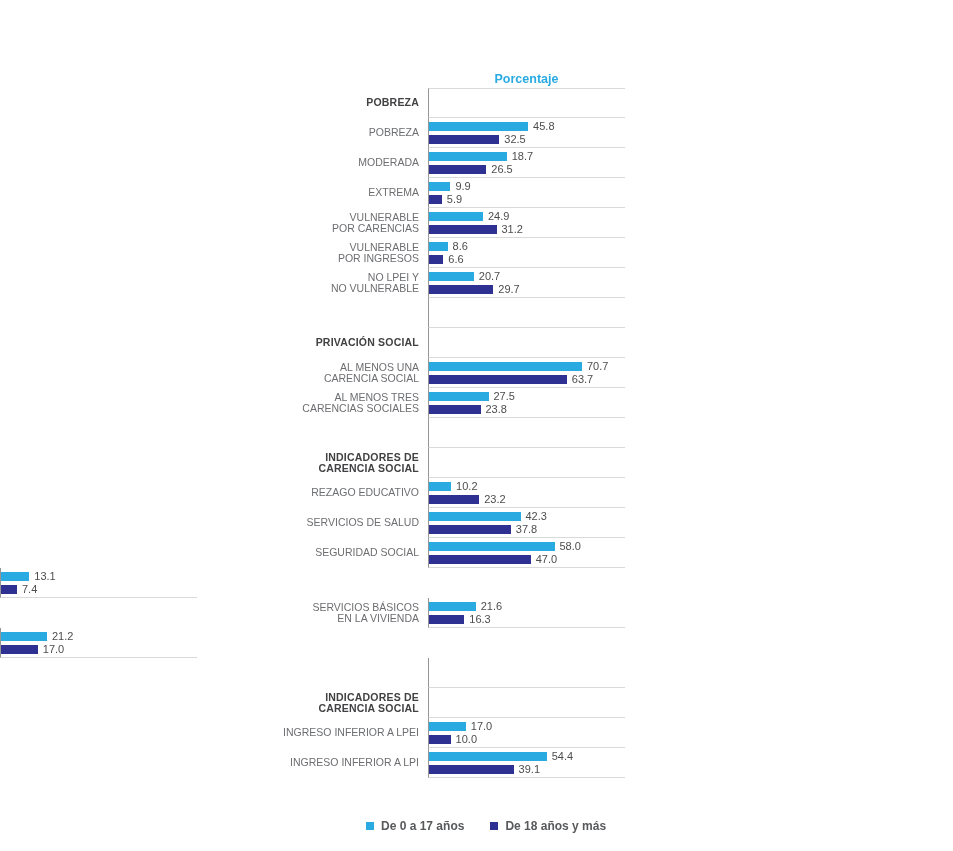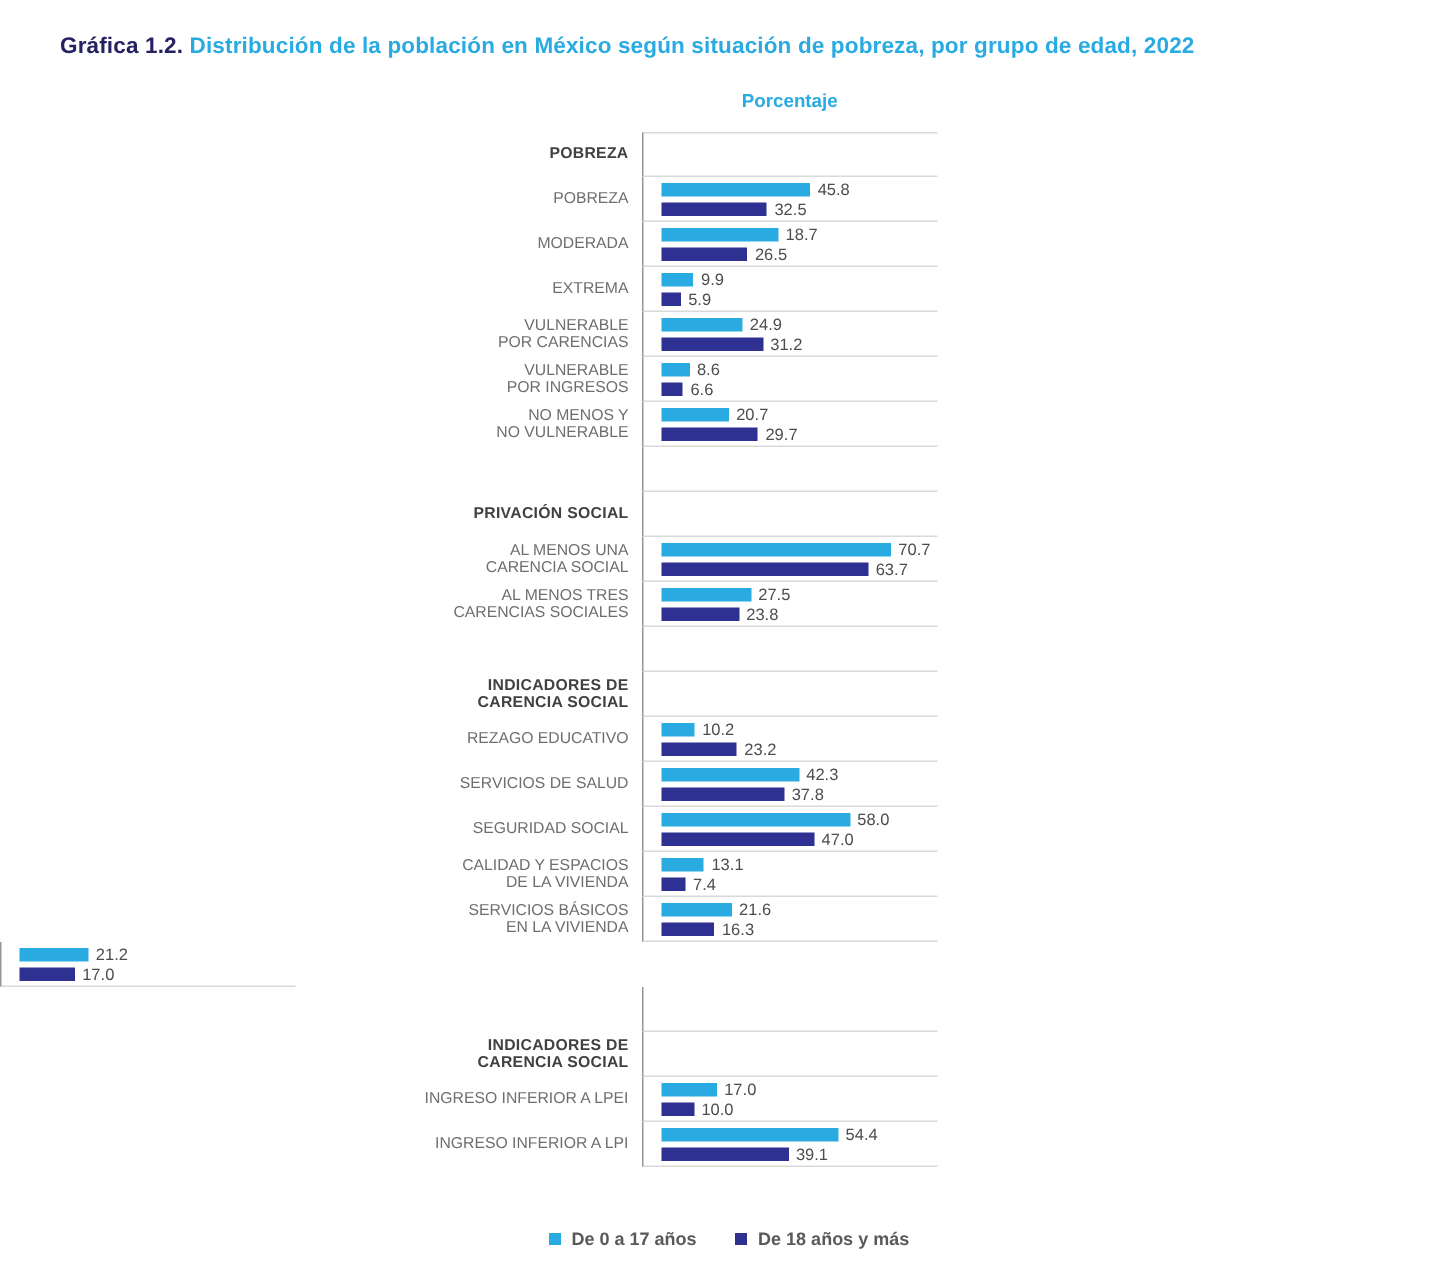--- a/index.html
+++ b/index.html
@@ -42,9 +42,6 @@
 
 <div class="page">
 
-  <div class="title">
-    <span class="prefix">Gráfica 1.2.</span><span class="rest"> Distribución de la población en México según situación de pobreza, por grupo de edad, 2022</span>
-  </div>
 
   <div class="subtitle">Porcentaje</div>
 

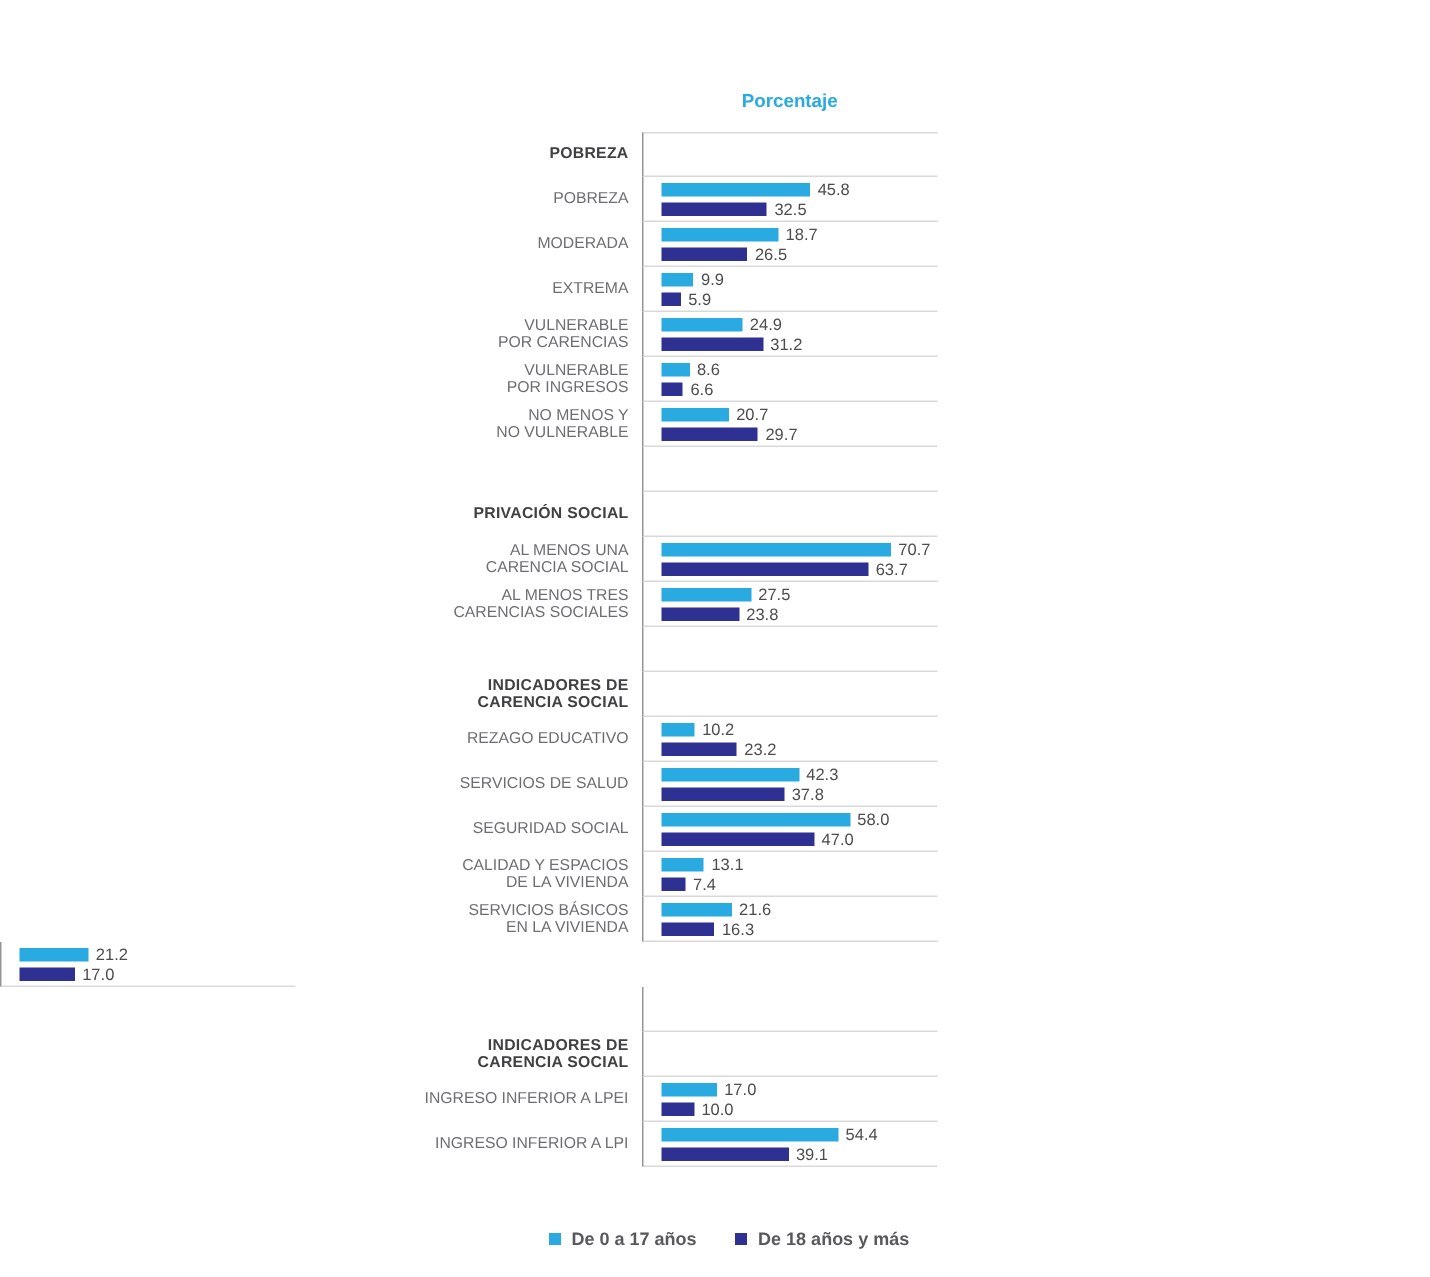--- a/index.html
+++ b/index.html
@@ -11,7 +11,7 @@
   .title .prefix{color:#262261;}
   .title .rest{color:#29ABE2;}
   .subtitle{
-    position:absolute;top:60px;left:428px;width:197px;text-align:center;
+    position:absolute;top:72px;left:428px;width:197px;text-align:center;
     font-size:12.5px;font-weight:700;color:#29ABE2;
   }
   .chart{position:absolute;top:88px;left:0;width:953px;}

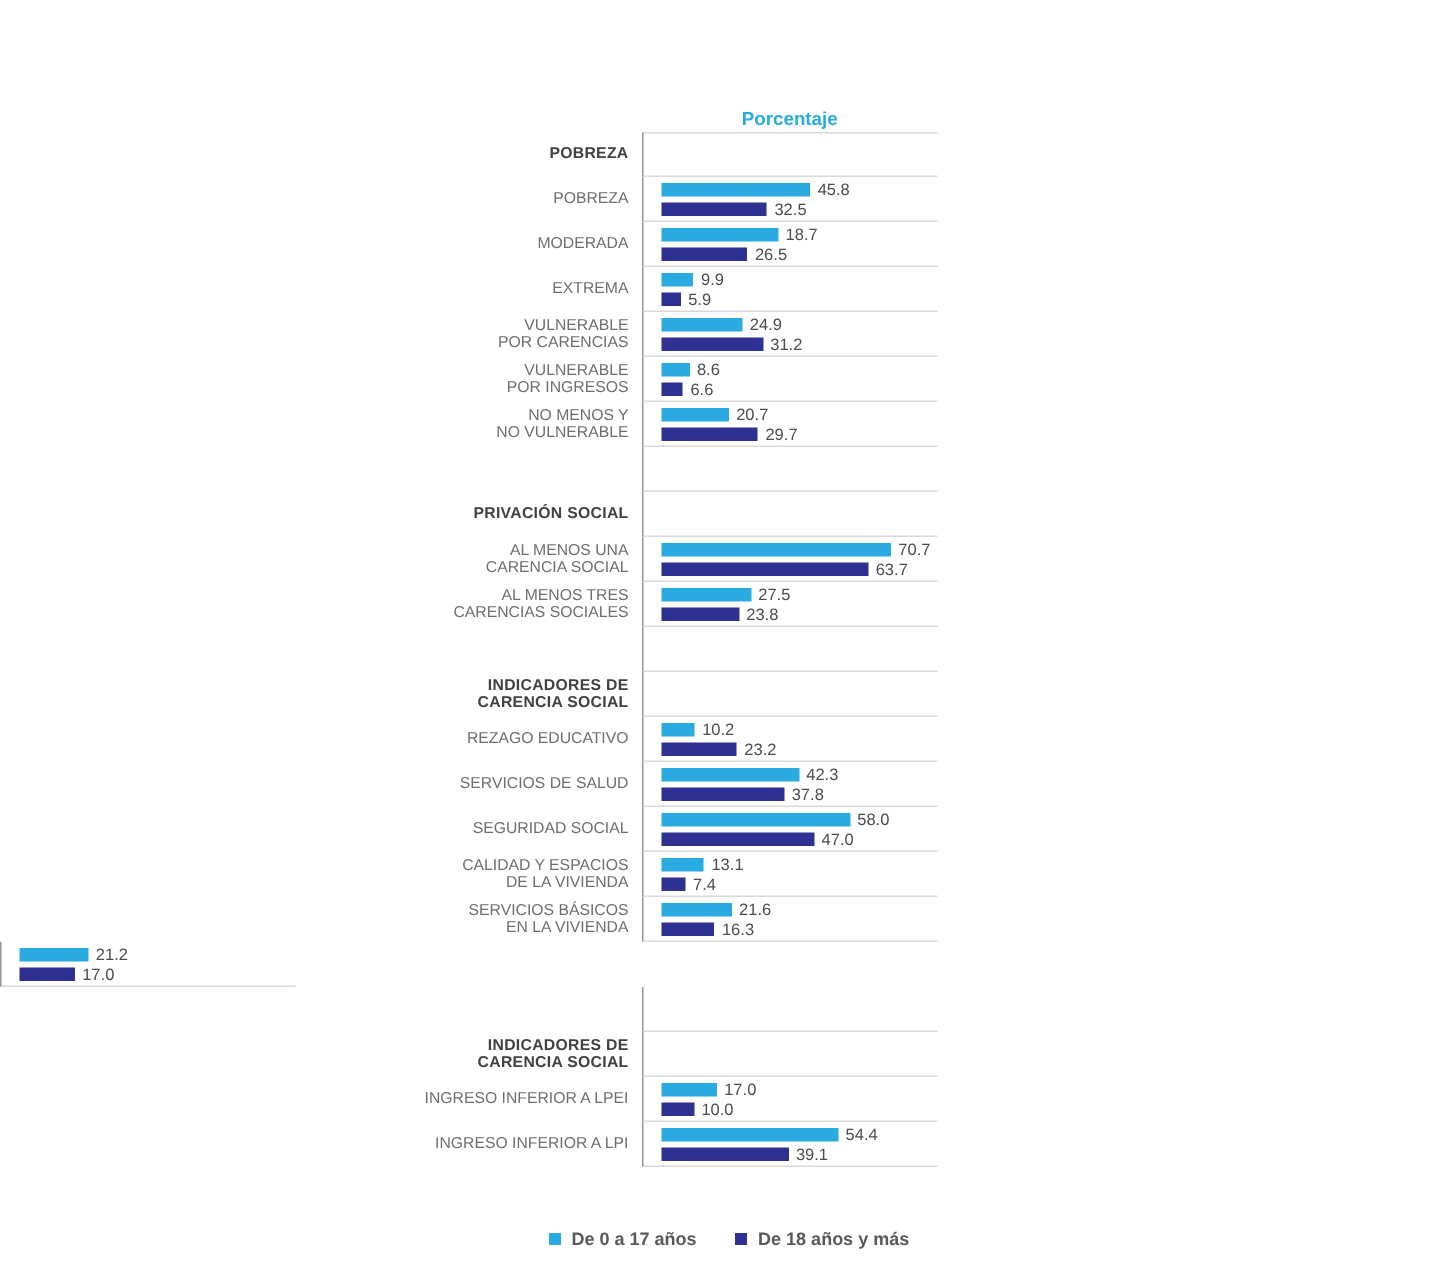--- a/index.html
+++ b/index.html
@@ -29,7 +29,7 @@
     padding-top:4px;
   }
   .row:first-child .plot-cell{border-top:1px solid #D9D9DA;}
-  .bar-line{display:flex;align-items:center;height:9px;margin-bottom:4px;padding-left:12px;}
+  .bar-line{display:flex;align-items:flex-end;height:9px;margin-bottom:4px;}
   .bar{height:9px;}
   .bar-value{margin-left:5px;font-size:11px;line-height:10px;color:#4D4D4F;white-space:nowrap;}
   .legend{position:absolute;top:819px;left:366px;display:flex;gap:26px;}

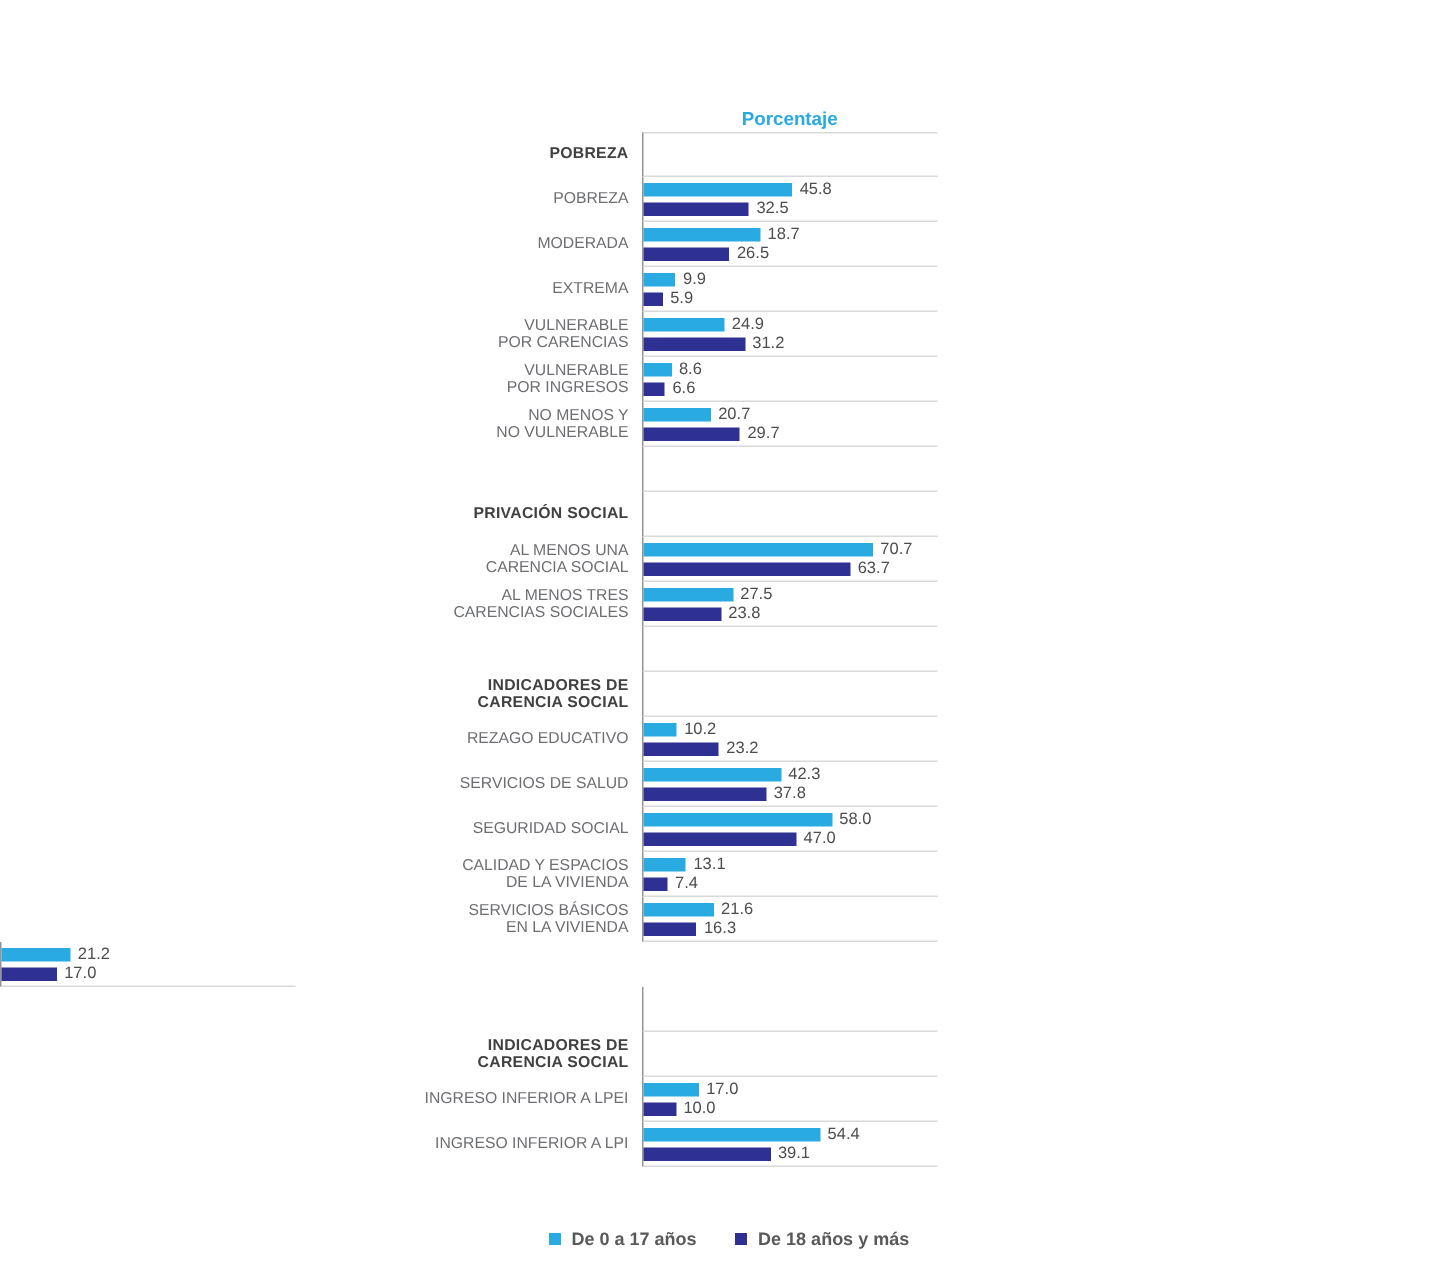--- a/index.html
+++ b/index.html
@@ -118,7 +118,7 @@
         </div>
       </div>
       <div class="row data">
-        <div class="label-cell">NO MENOS Y
+        <div class="label-cell">NO LPEI Y
 NO VULNERABLE</div>
         <div class="plot-cell">
           <div class="bar-line">

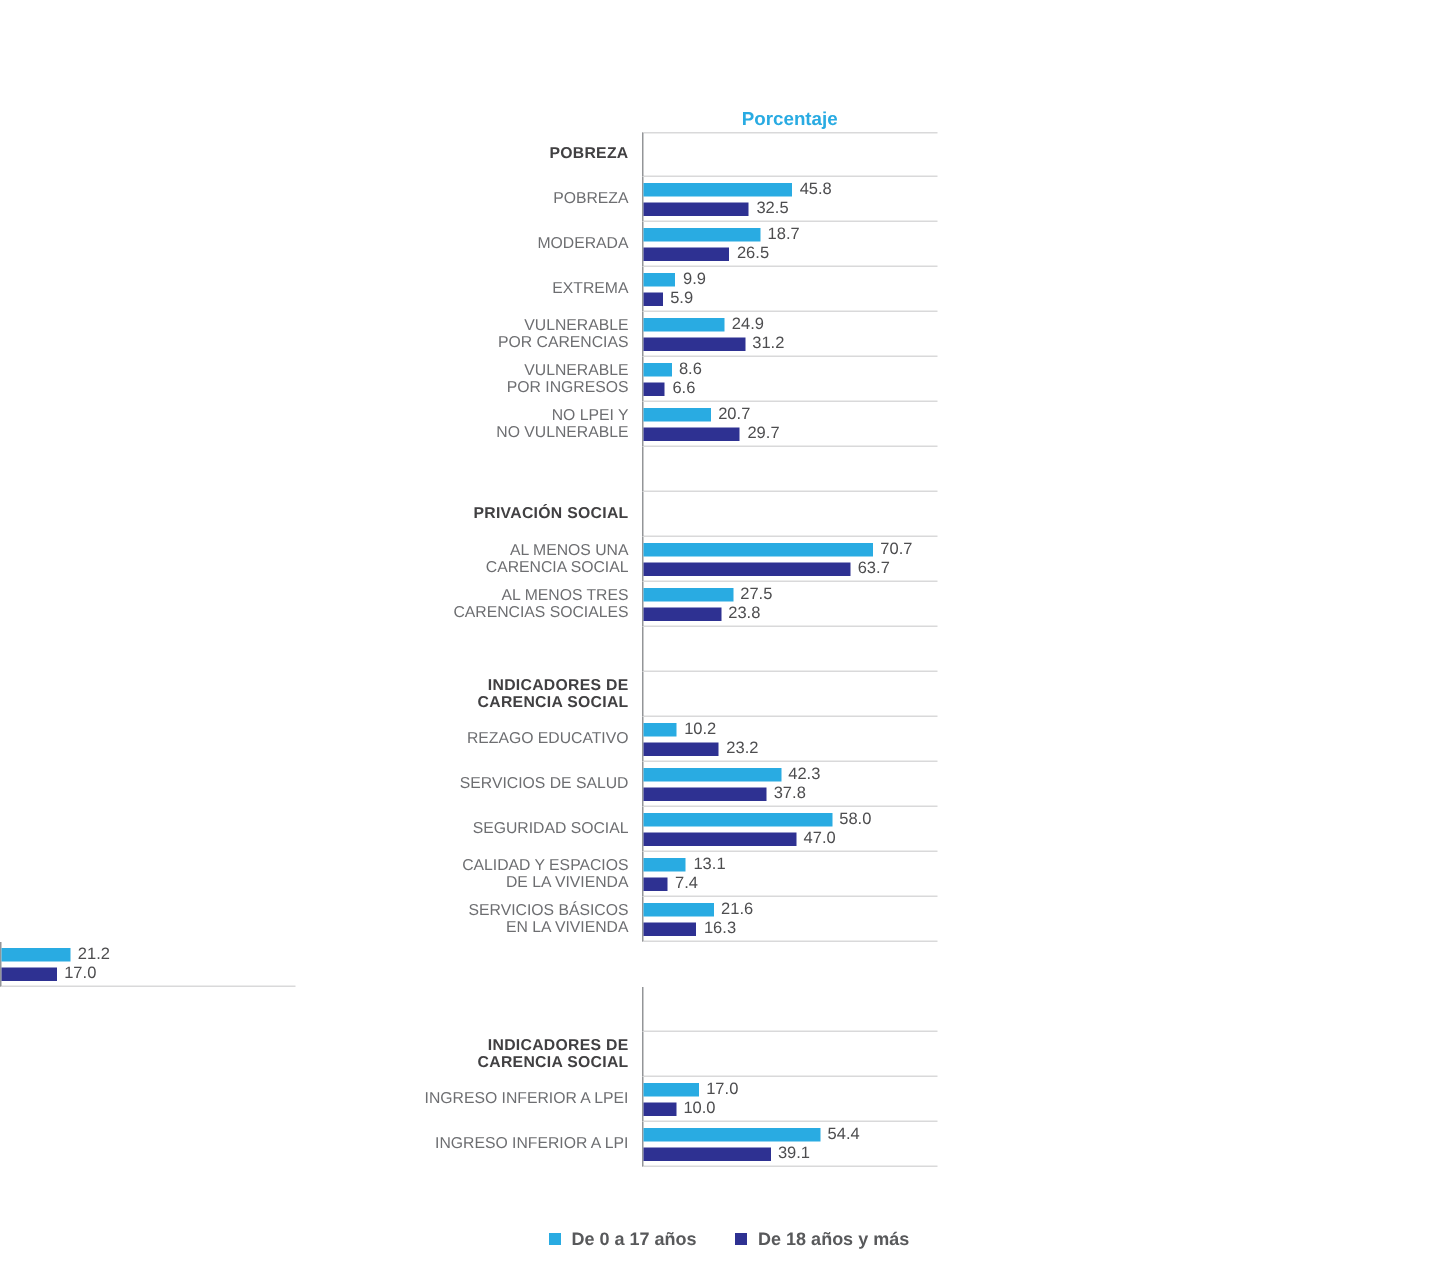--- a/index.html
+++ b/index.html
@@ -216,8 +216,6 @@
         </div>
       </div>
       <div class="row data">
-        <div class="label-cell">CALIDAD Y ESPACIOS
-DE LA VIVIENDA</div>
         <div class="plot-cell">
           <div class="bar-line">
             <div class="bar" style="width: 28.3px; background: rgb(41, 171, 226);"></div>

